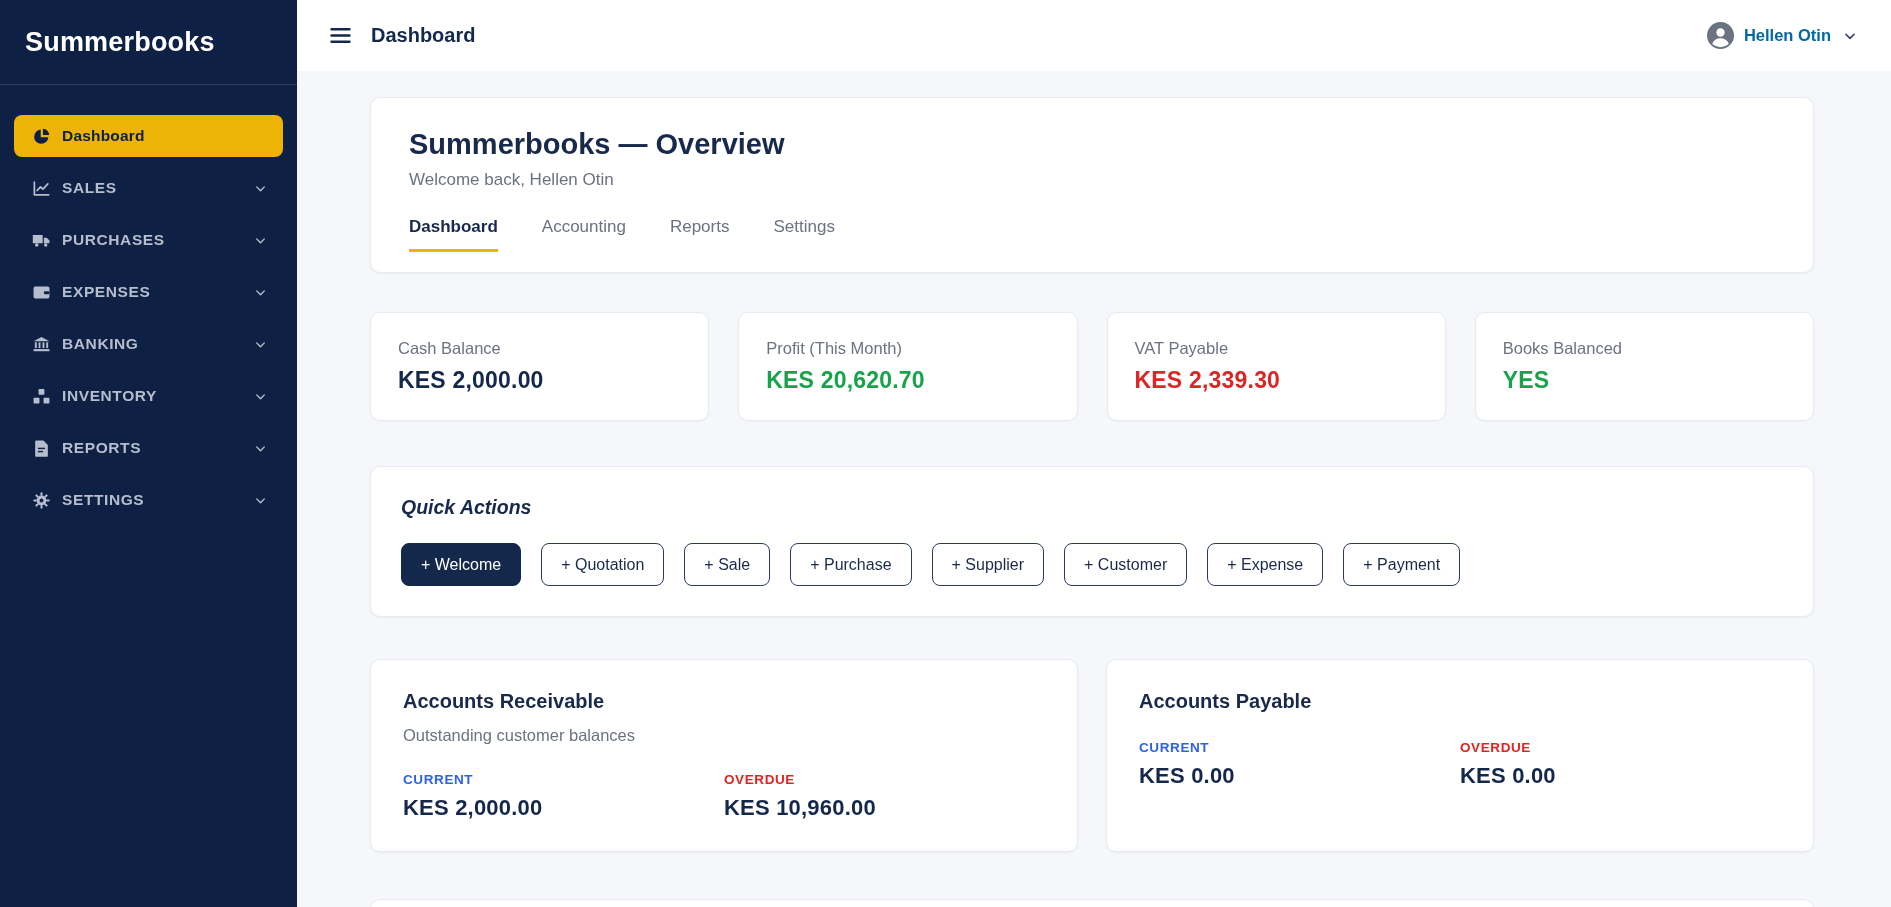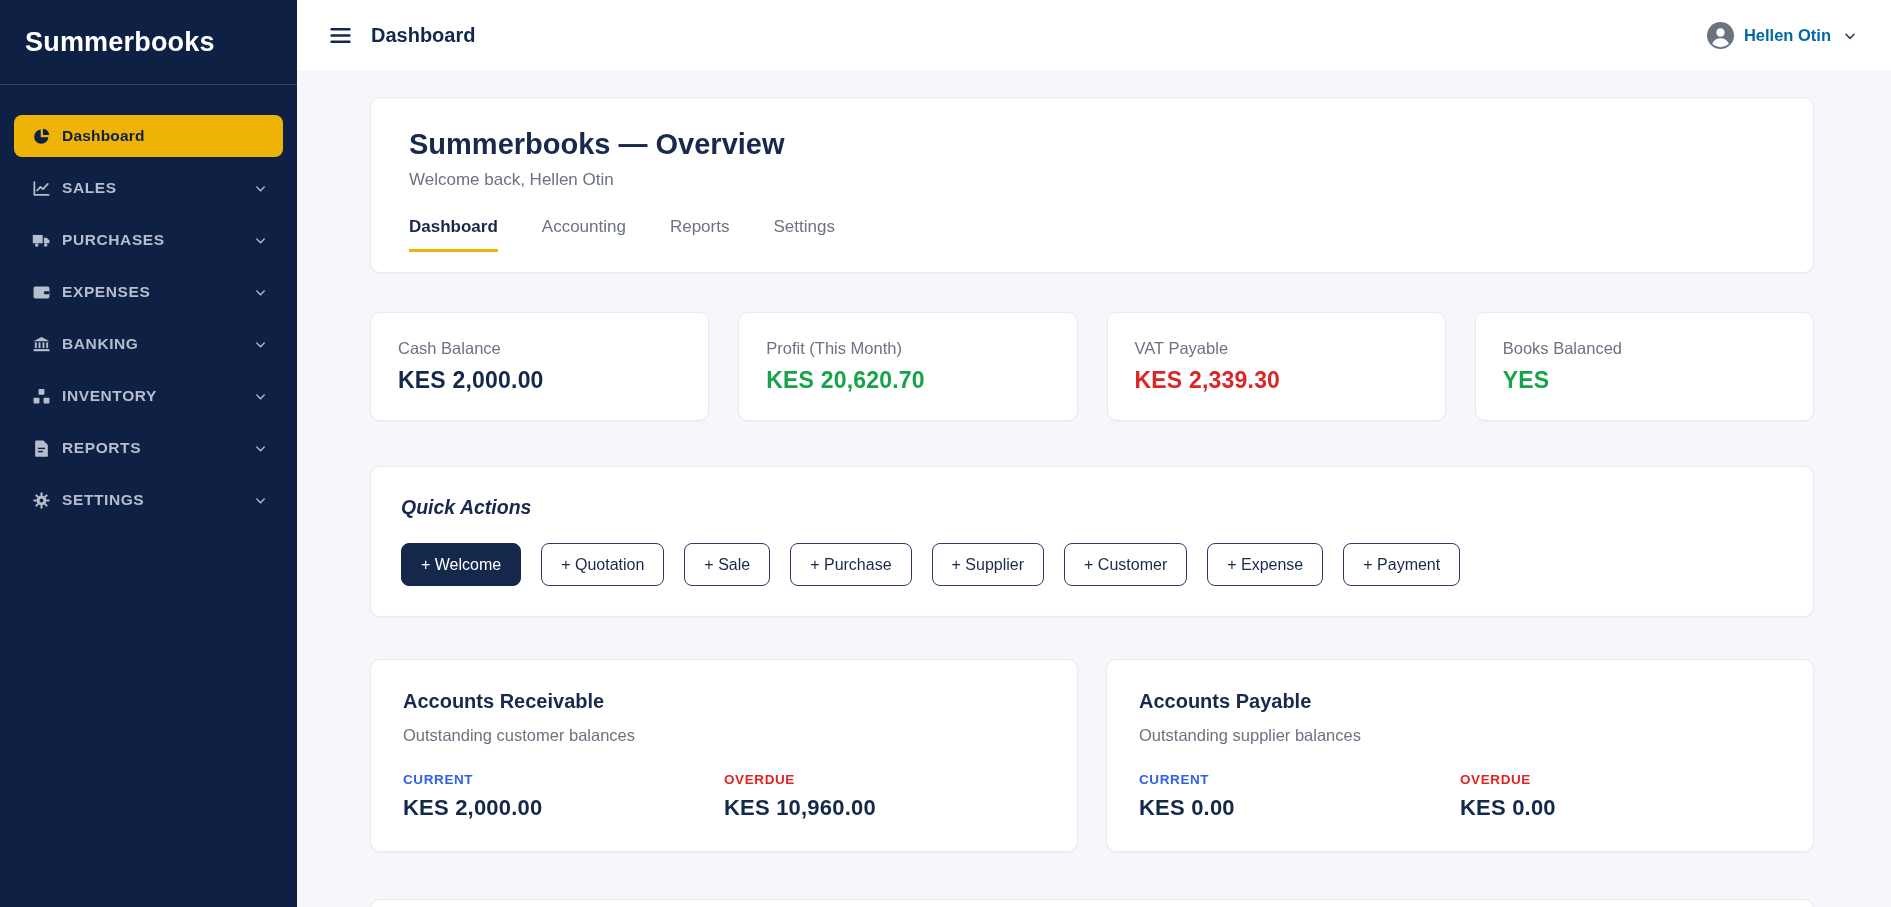--- a/index.html
+++ b/index.html
@@ -318,7 +318,6 @@
       </div>
       <div class="card acct-card">
         <div class="acct-title">Accounts Payable</div>
-        <div class="acct-sub">Outstanding supplier balances</div>
         <div class="acct-cols">
           <div>
             <div class="acct-small blue">CURRENT</div>

